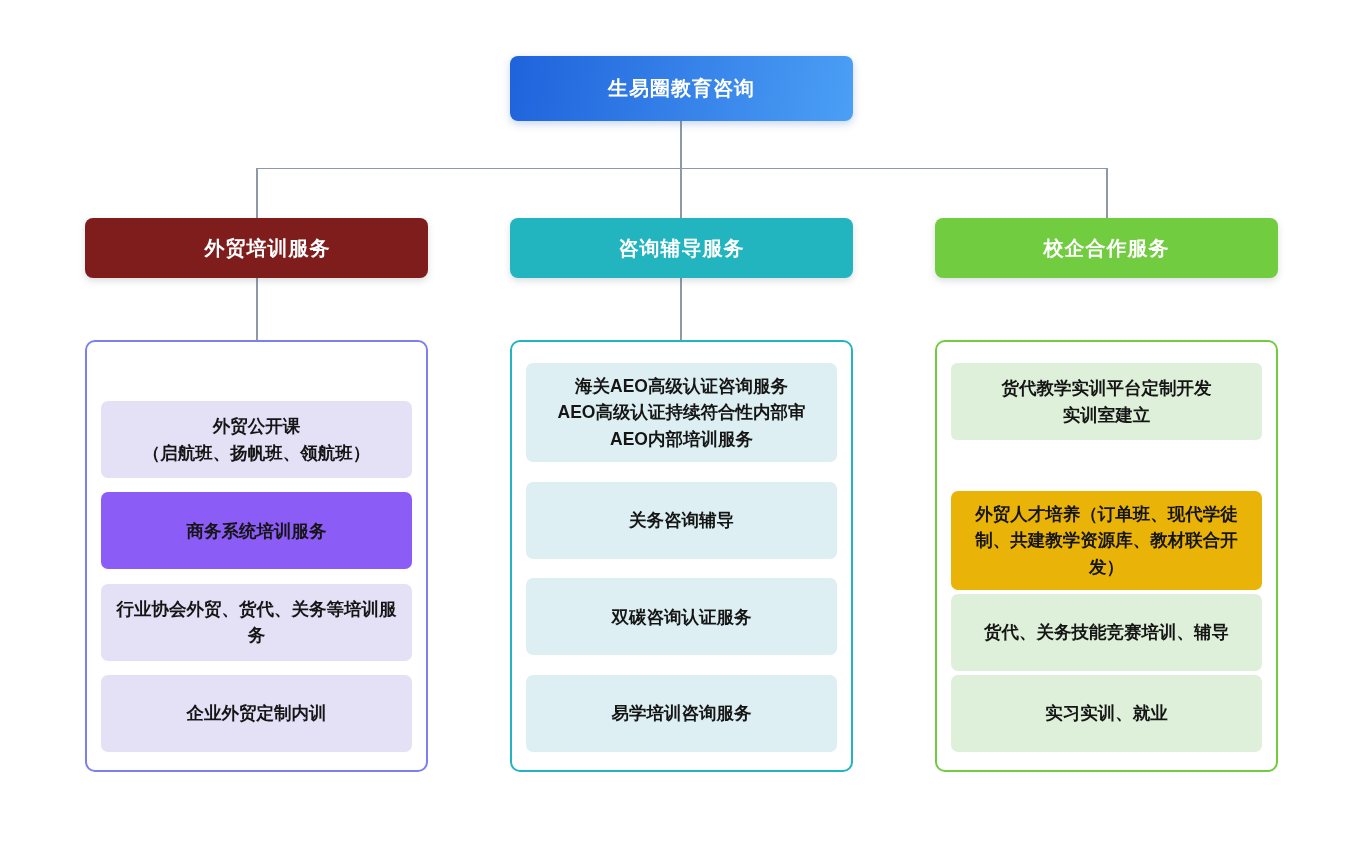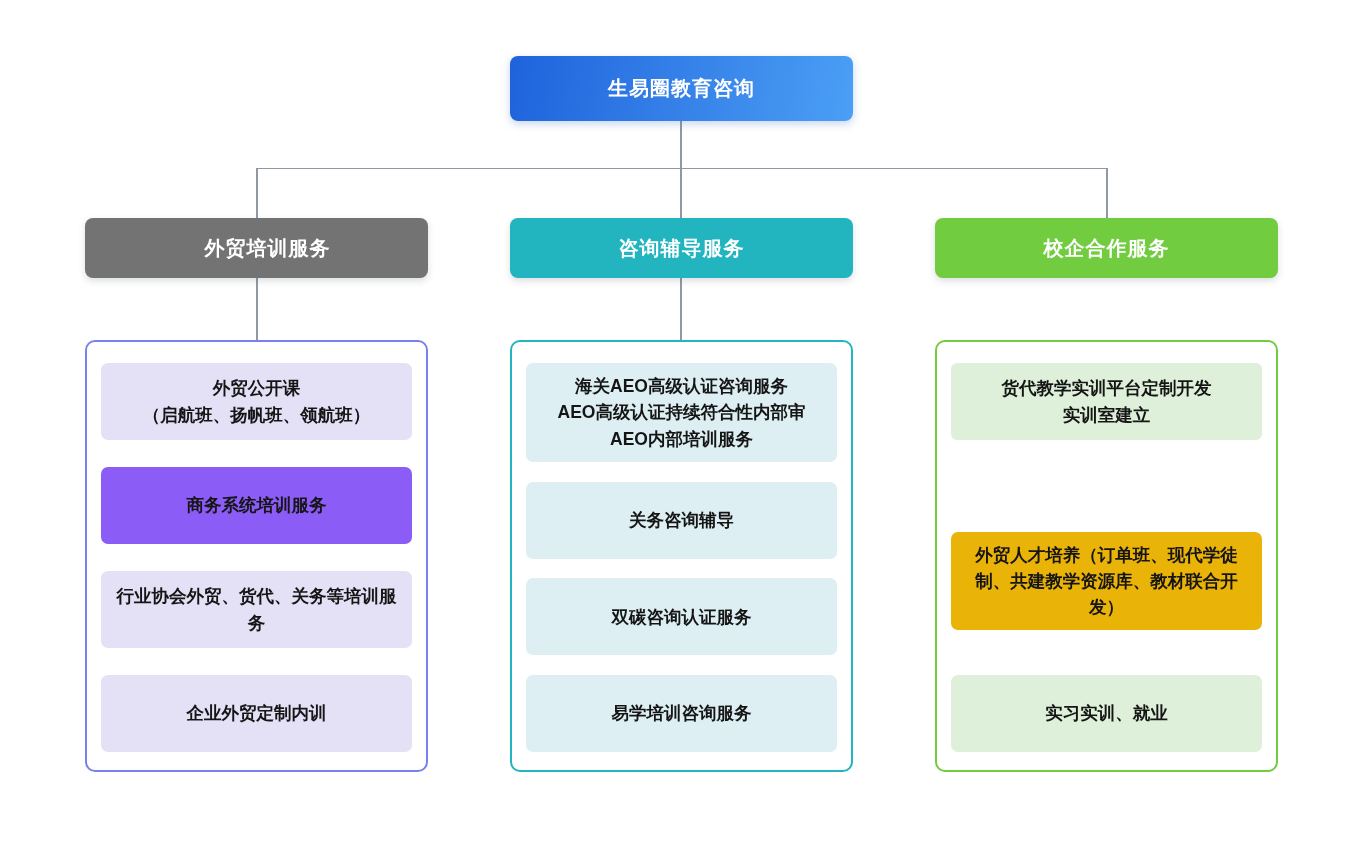--- a/index.html
+++ b/index.html
@@ -69,7 +69,7 @@
 
   <div id="branches">
     <div>
-      <div class="branch-header pos-0" style="background: #737373; padding-left: 22px;">
+      <div class="branch-header pos-0" style="background: #7f1d1d; padding-left: 22px;">
         <span class="branch-title">外贸培训服务</span>
       </div>
       <div class="branch-box pos-0" style="border-color: rgb(124, 128, 238);">

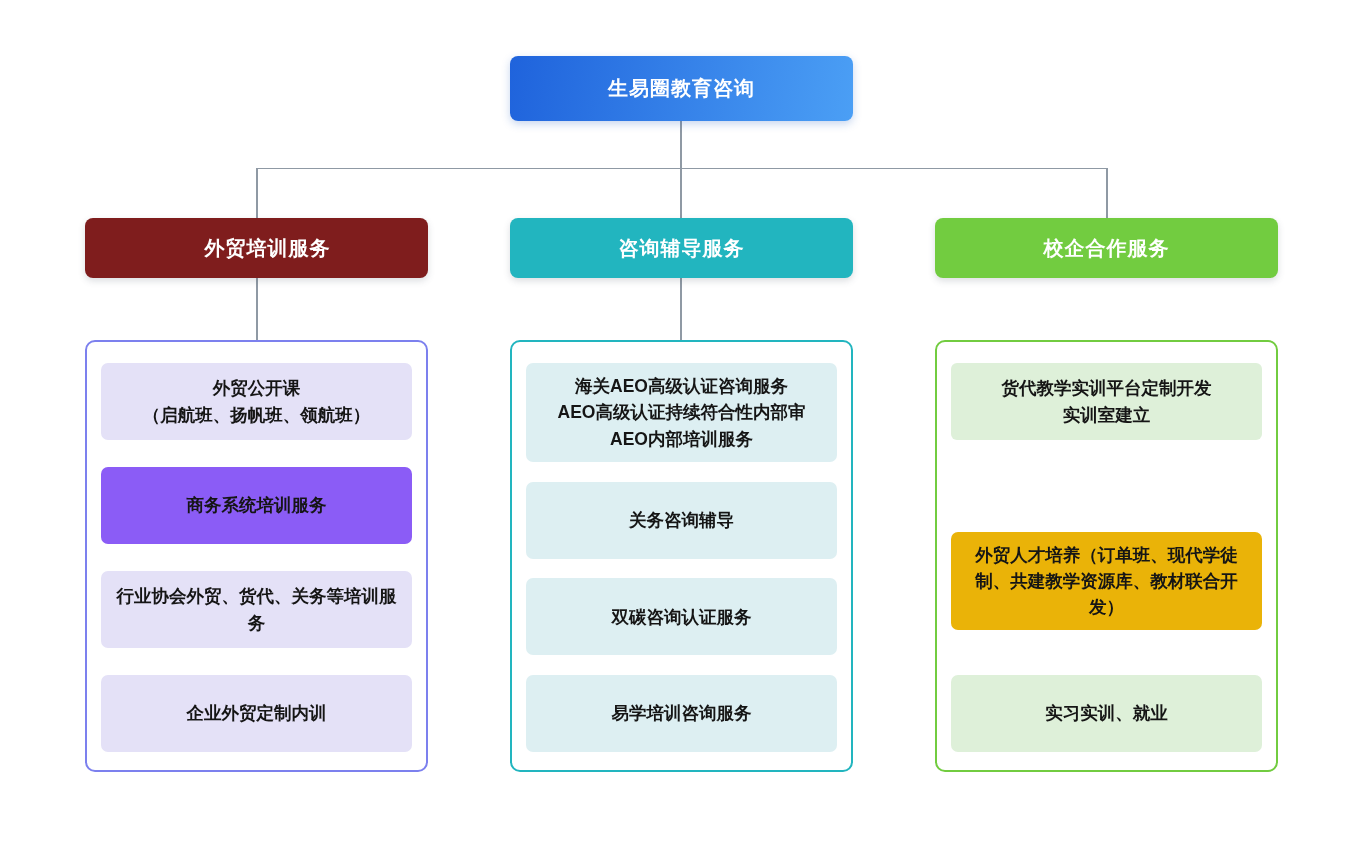--- a/index.html
+++ b/index.html
@@ -73,7 +73,7 @@
         <span class="branch-title">外贸培训服务</span>
       </div>
       <div class="branch-box pos-0" style="border-color: rgb(124, 128, 238);">
-          <div class="leaf-item" style="background: rgb(228, 225, 247);">
+          <div class="leaf-item" style="background: rgb(228, 225, 247); margin-top: 38px;">
             <span>外贸公开课<br>（启航班、扬帆班、领航班）</span>
           </div>
           <div class="leaf-item" style="background: #8b5cf6;">

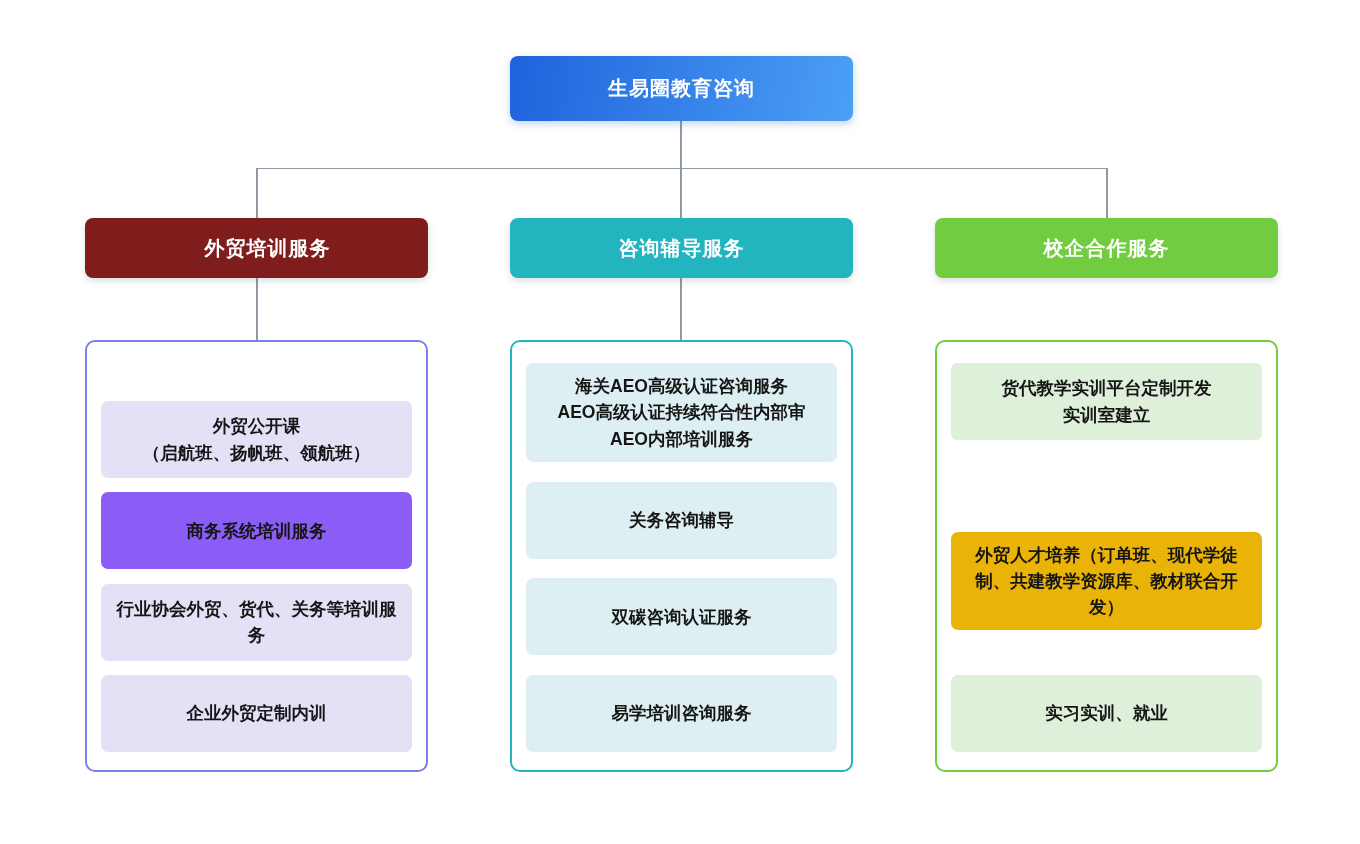--- a/index.html
+++ b/index.html
@@ -120,6 +120,9 @@
             <span>外贸人才培养（订单班、现代学徒制、共建教学资源库、教材联合开发）</span>
           </div>
           <div class="leaf-item" style="background: rgb(222, 240, 217);">
+            <span>货代、关务技能竞赛培训、辅导</span>
+          </div>
+          <div class="leaf-item" style="background: rgb(222, 240, 217);">
             <span>实习实训、就业</span>
           </div>
         </div>

